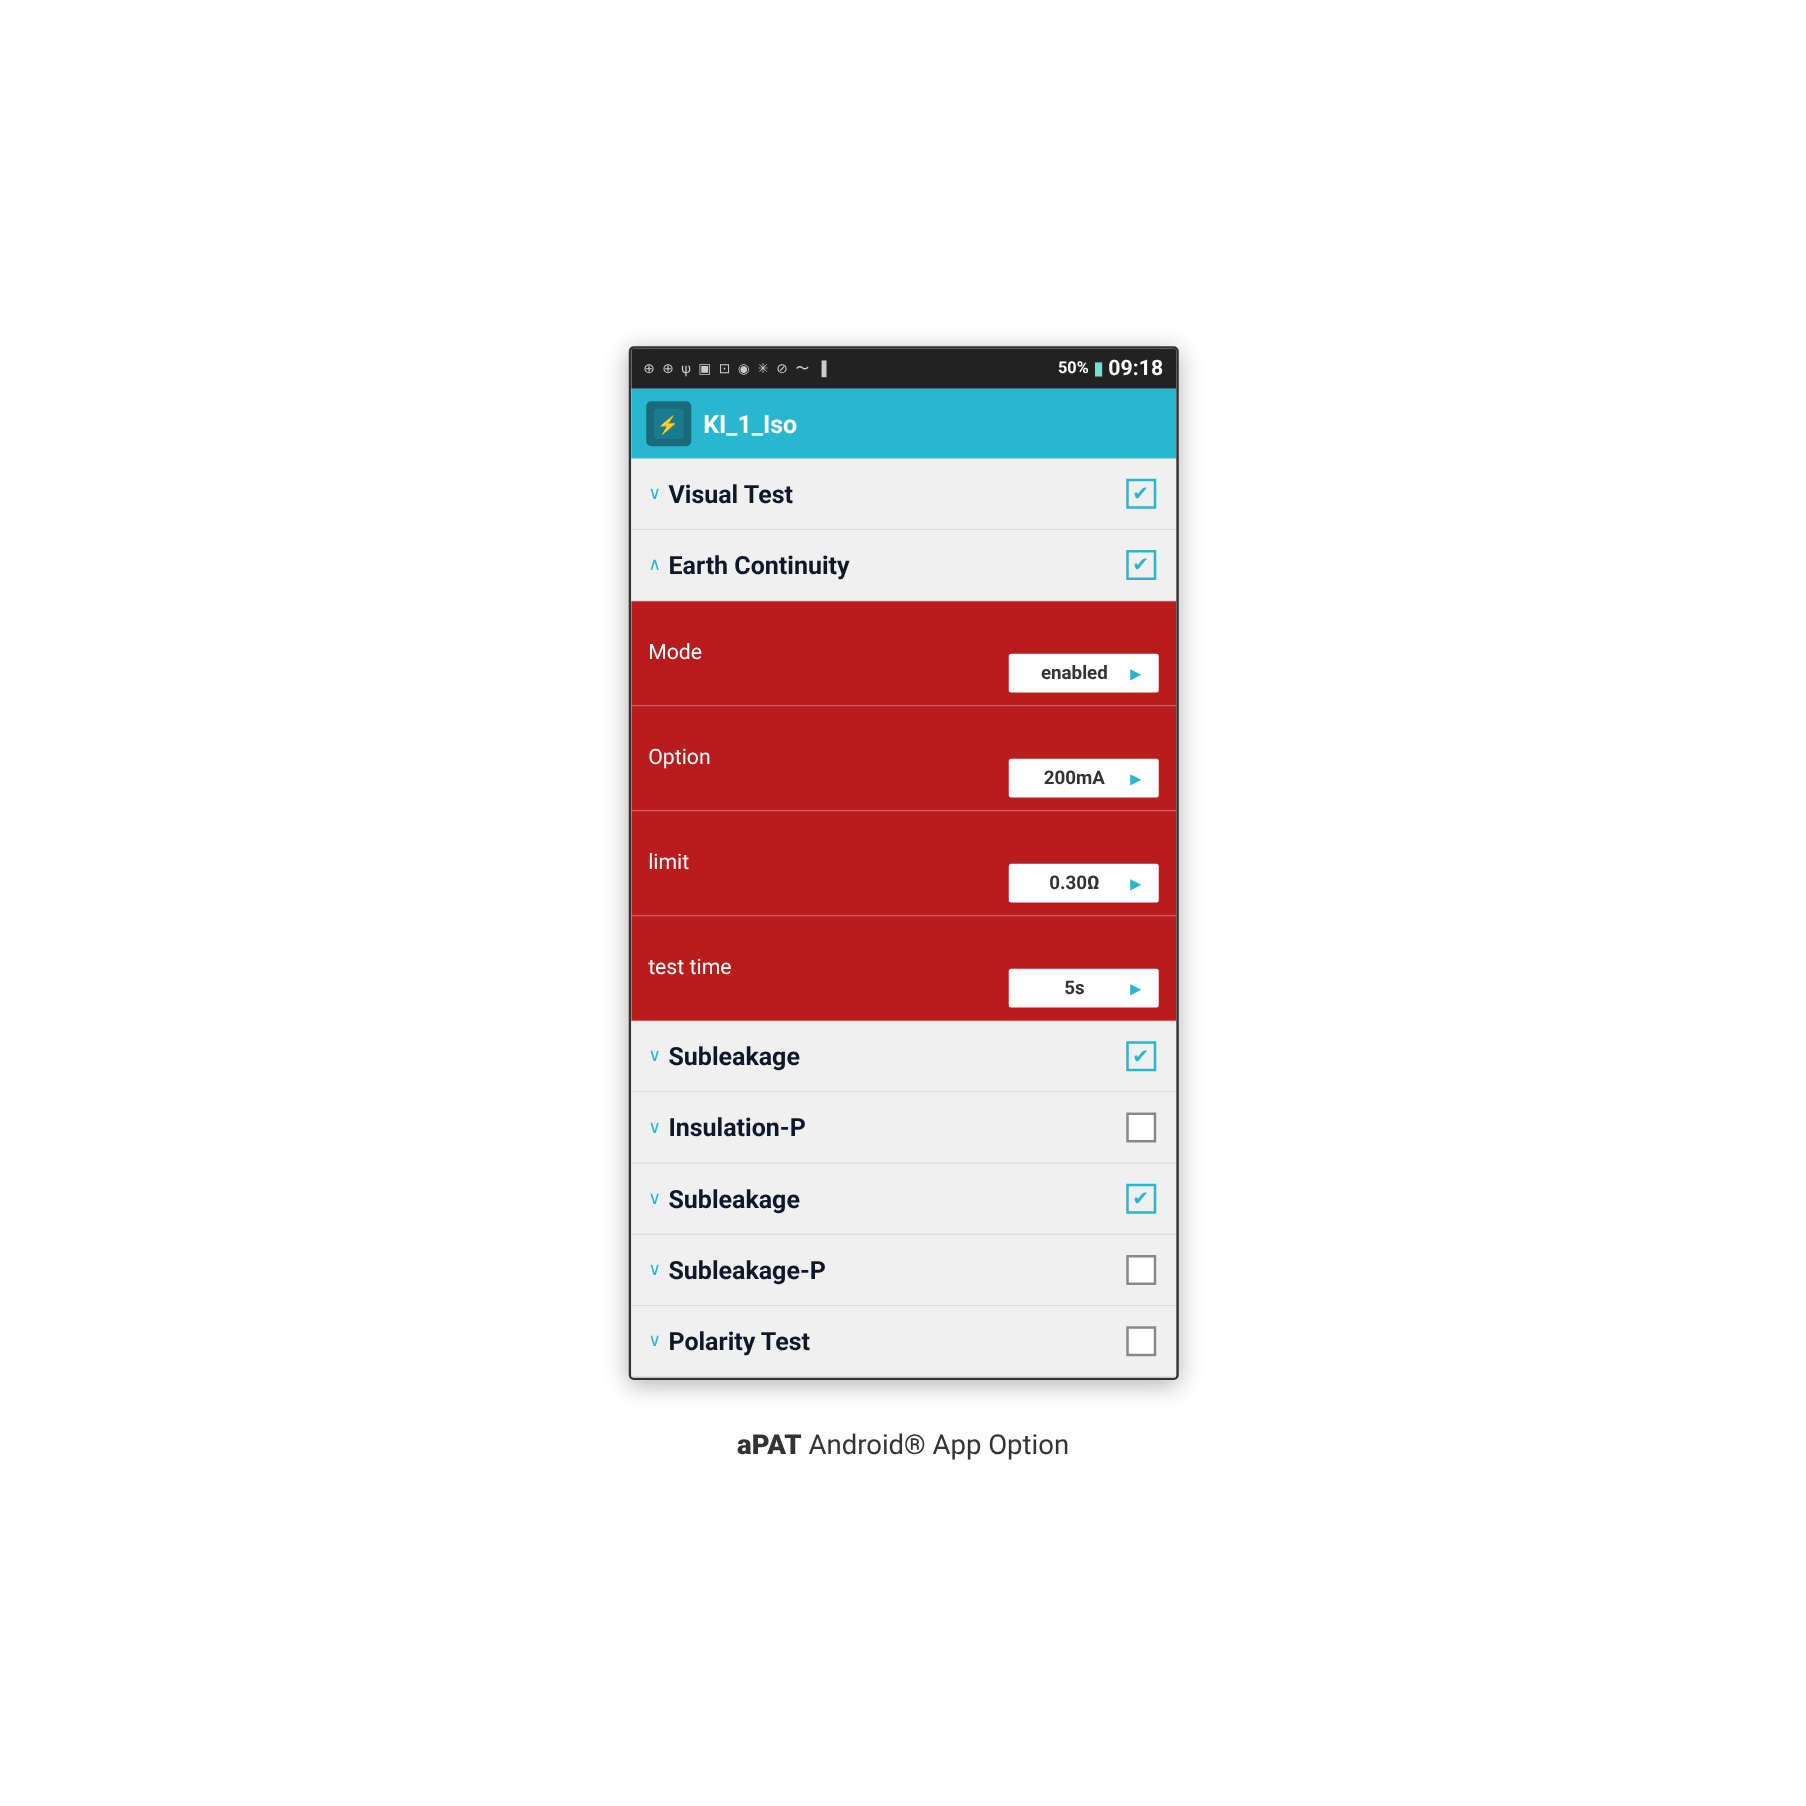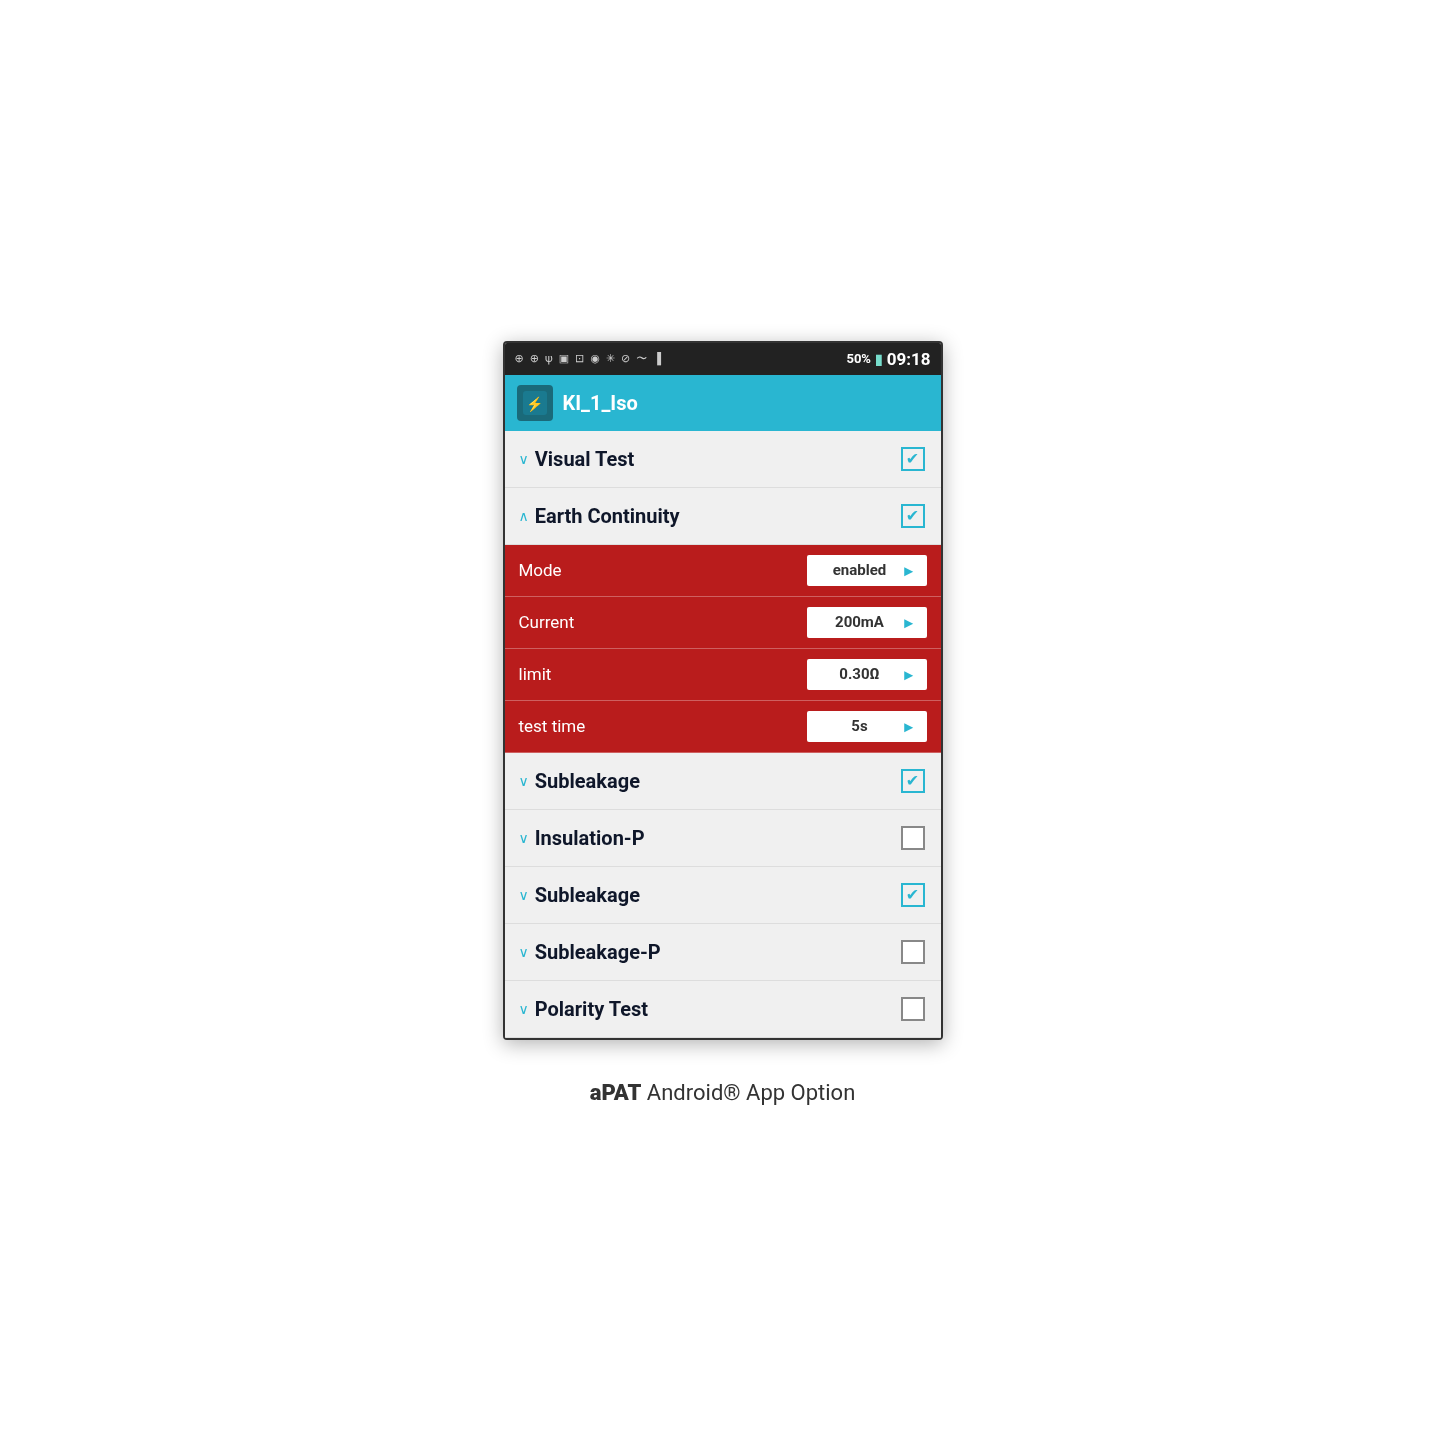--- a/index.html
+++ b/index.html
@@ -168,6 +168,7 @@
       align-items: center;
       justify-content: space-between;
       gap: 6px;
+      margin-top: 32px;
     }
     .field-value-text {
       flex: 1;

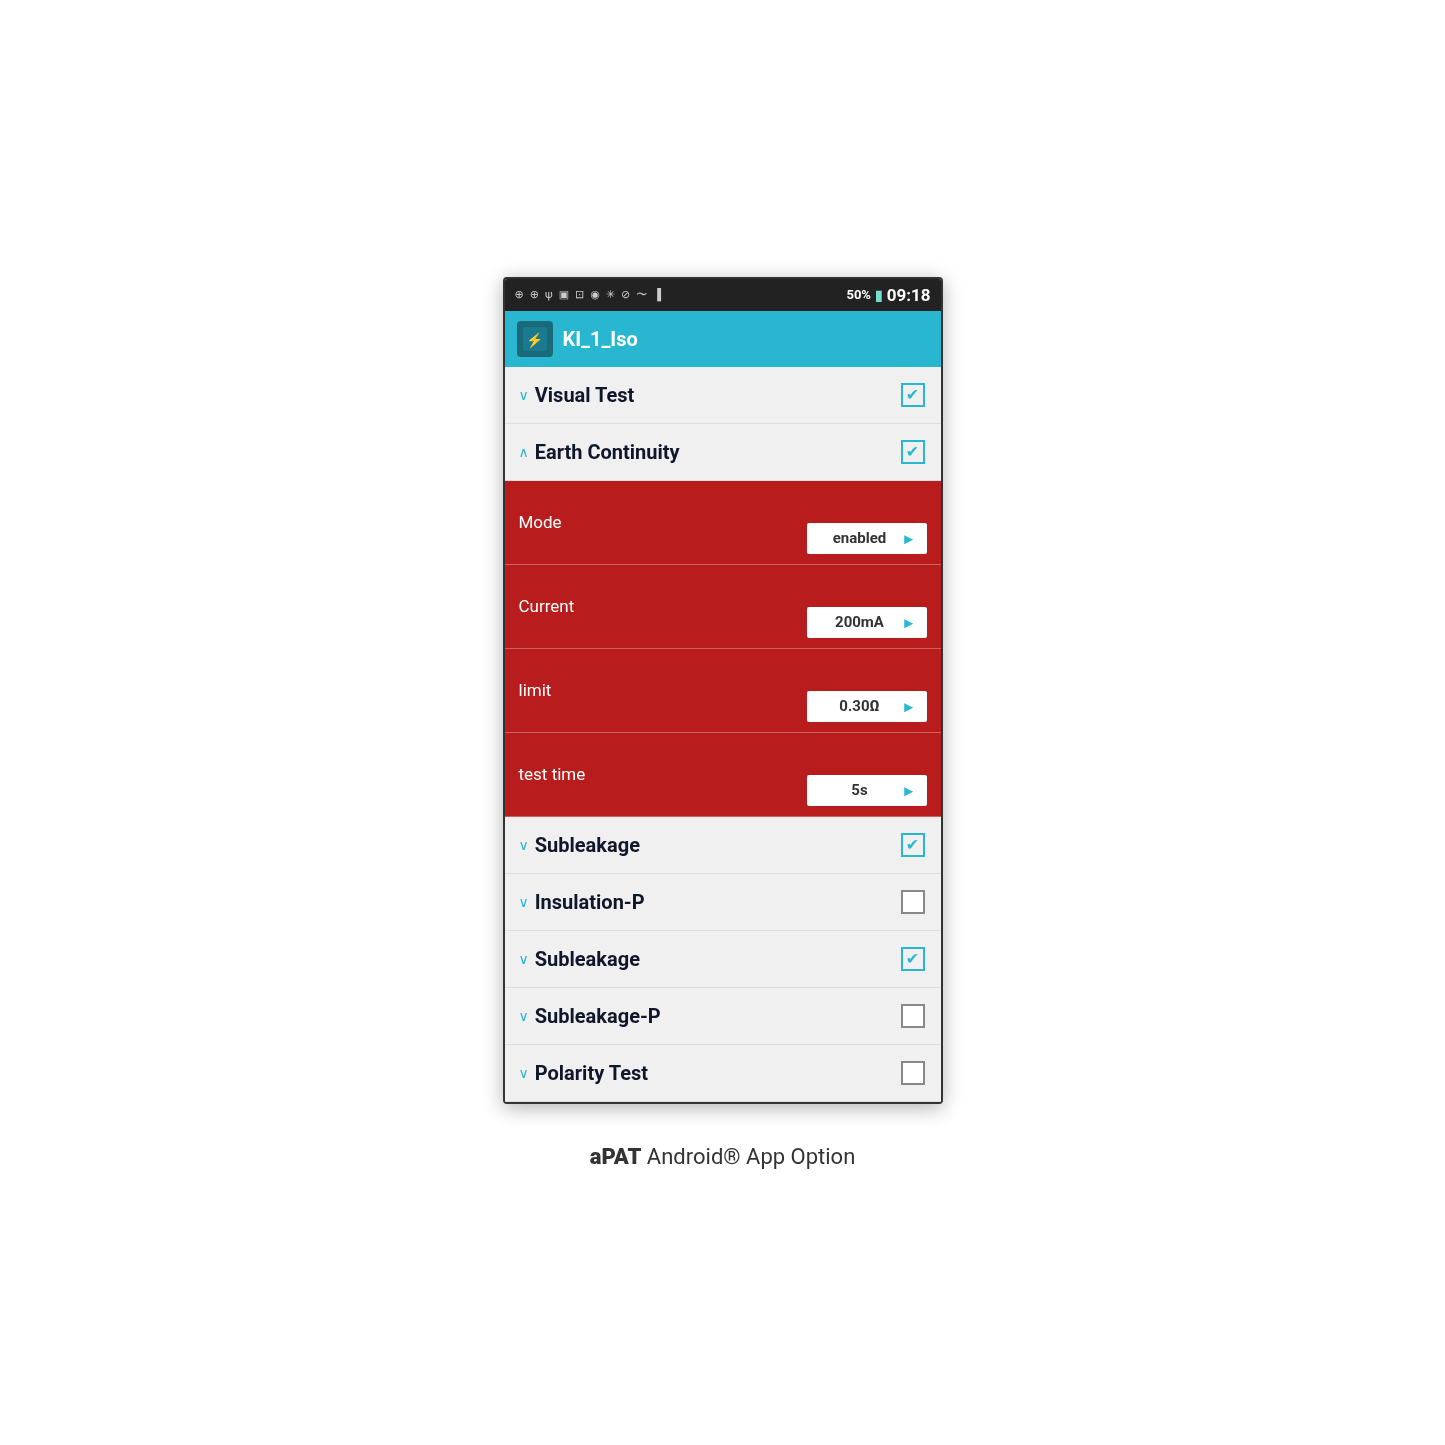--- a/index.html
+++ b/index.html
@@ -253,7 +253,7 @@
             </div>
           </div>
           <div class="field-row">
-            <span class="field-label">Current</span>
+            <span class="field-label">Option</span>
             <div class="field-value-box">
               <span class="field-value-text">200mA</span>
               <span class="dropdown-arrow">▸</span>

